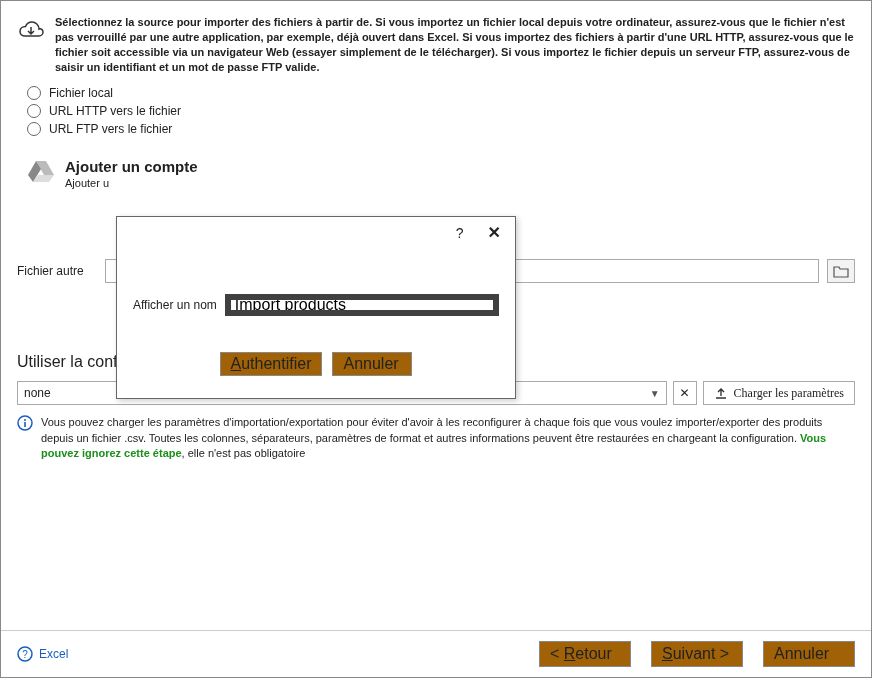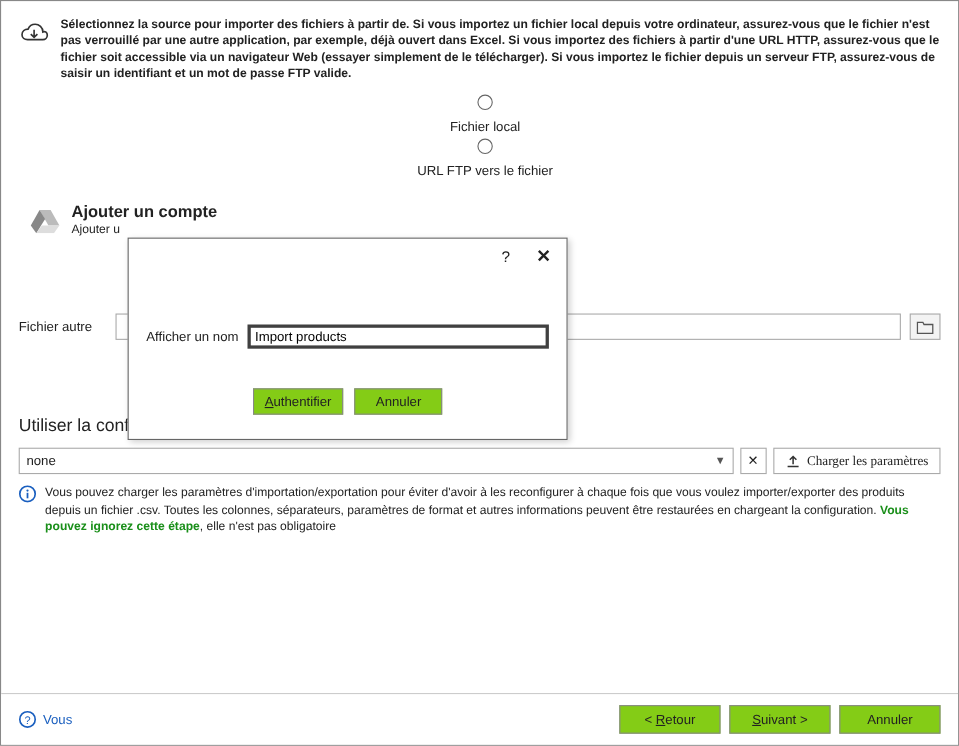--- a/index.html
+++ b/index.html
@@ -21,7 +21,7 @@
   .top-info-text { font-size: 11px; line-height: 1.35; font-weight: 600; }
   .source-label { font-size: 12px; margin-bottom: 5px; }
   .radio-list { padding-left: 10px; margin-bottom: 20px; }
-  .radio-item { display: flex; align-items: center; gap: 8px; padding: 2px 0; flex-direction: column; }
+  .radio-item { display: flex; align-items: center; gap: 8px; padding: 2px 0; }
   .radio-circle {
     width: 14px; height: 14px; border: 1px solid #666; border-radius: 50%;
     display: flex; align-items: center; justify-content: center;

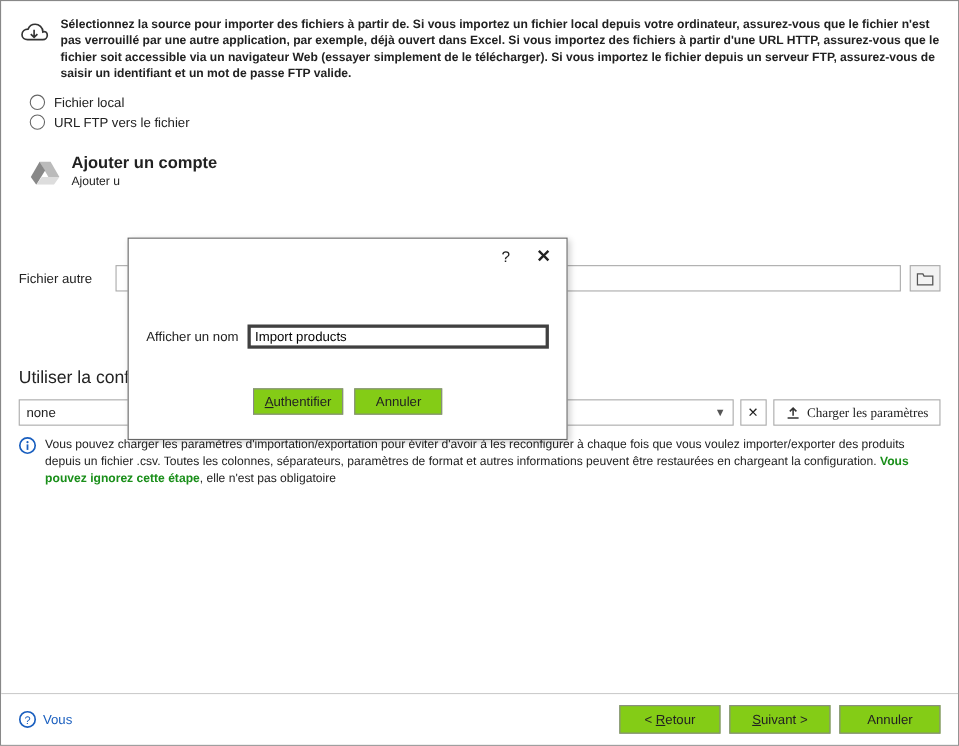--- a/index.html
+++ b/index.html
@@ -122,6 +122,10 @@
     </div>
     <div class="radio-item">
       <span class="radio-circle"></span>
+      <span>URL HTTP vers le fichier</span>
+    </div>
+    <div class="radio-item">
+      <span class="radio-circle"></span>
       <span>URL FTP vers le fichier</span>
     </div>
   </div>

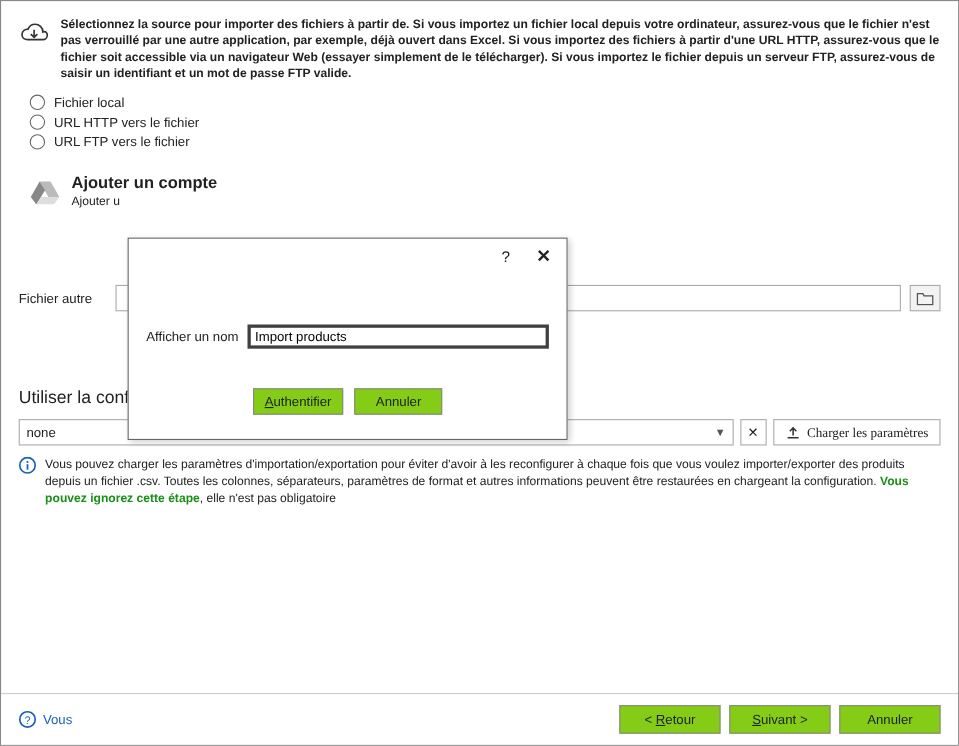--- a/index.html
+++ b/index.html
@@ -32,7 +32,7 @@
     border: 2px solid #d40000; padding: 2px 6px 2px 2px;
   }
 
-  .account-section { display: flex; align-items: flex-end; gap: 10px; margin-left: 10px; margin-bottom: 8px; }
+  .account-section { display: flex; align-items: flex-start; gap: 10px; margin-left: 10px; margin-bottom: 8px; }
   .gdrive-icon { flex: 0 0 28px; }
   .account-title { font-weight: 700; font-size: 15px; margin: 0; }
   .account-sub { font-size: 11px; margin-top: 2px; }

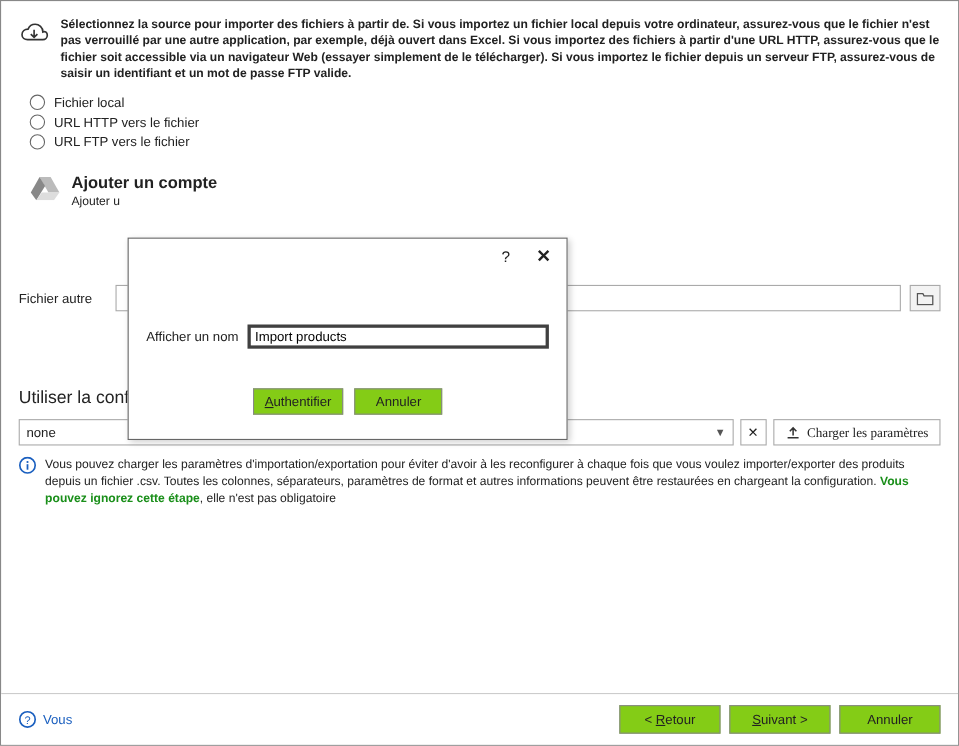--- a/index.html
+++ b/index.html
@@ -94,7 +94,7 @@
   .dialog-body { padding: 12px 16px 22px 16px; }
   .dialog-row { display: flex; align-items: center; gap: 8px; margin-top: 36px; margin-bottom: 36px; }
   .dialog-row label { font-size: 12px; }
-  .dialog-input { flex: 1 1 auto; height: 22px; border: 3px solid #404040; padding: 0 4px; font-size: 12px; }
+  .dialog-input { flex: 1 1 auto; height: 22px; border: 6px solid #404040; padding: 0 4px; font-size: 16px; }
   .dialog-buttons { display: flex; justify-content: center; gap: 10px; }
   .dialog-buttons .btn { min-width: 80px; height: 24px; }
 

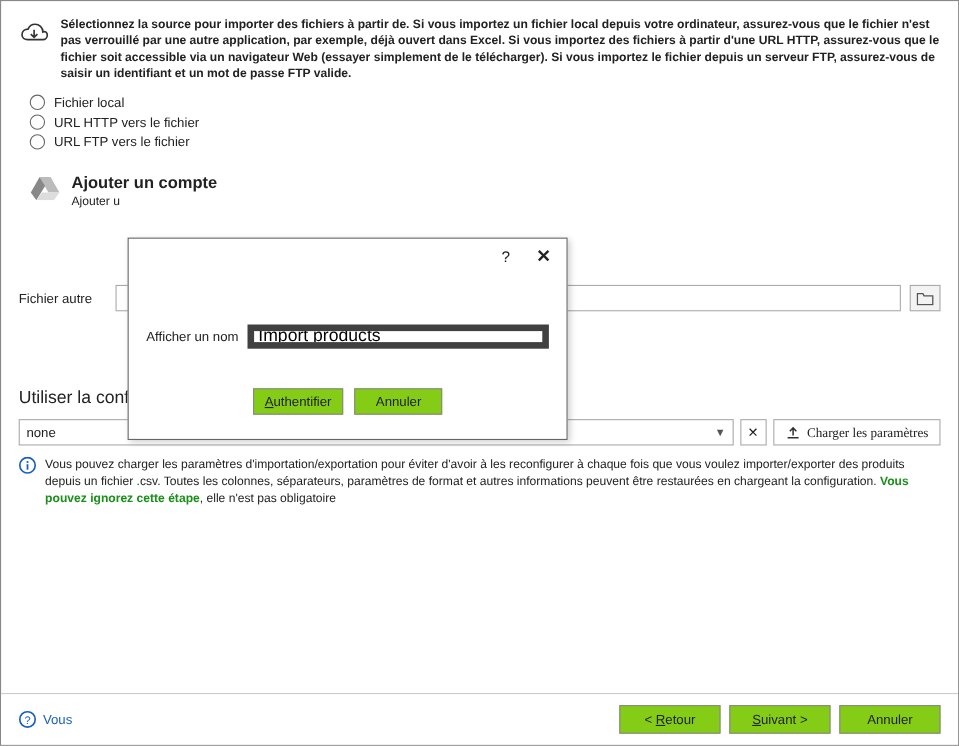--- a/index.html
+++ b/index.html
@@ -74,9 +74,9 @@
   .help-link { display: flex; align-items: center; gap: 6px; color: #1a5fbf; font-size: 12px; }
   .footer-buttons { display: flex; gap: 8px; }
   .btn {
-    height: 26px; min-width: 92px; border: 1px solid #888; background: #84cc16;
-    display: flex; align-items: center; justify-content: center; padding: 0 10px;
-    font-size: 12px;
+    height: 26px; min-width: 92px; border: 1px solid #888; background: #a16207;
+    display: flex; align-items: center; justify-content: flex-start; padding: 0 10px;
+    font-size: 16px;
   }
   .btn .u { text-decoration: underline; }
 

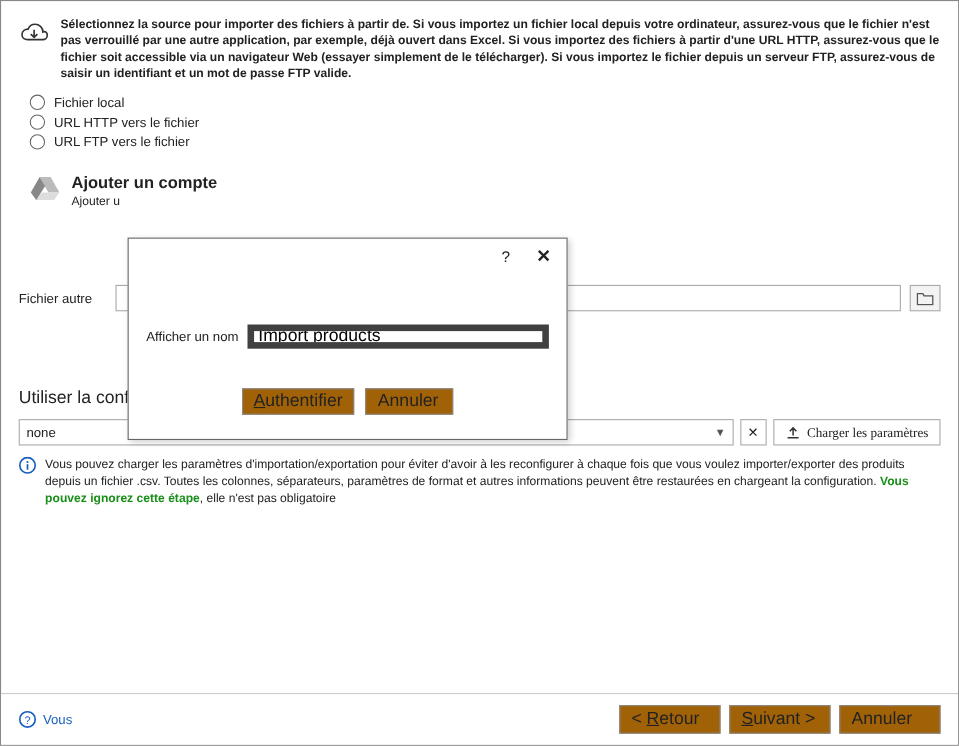--- a/index.html
+++ b/index.html
@@ -214,7 +214,7 @@
       <circle cx="8" cy="8" r="7" fill="none" stroke="#1a5fbf" stroke-width="1.5"></circle>
       <text x="8" y="12" font-size="10" text-anchor="middle" fill="#1a5fbf">?</text>
     </svg>
-    <span>Vous</span>
+    <span>Excel</span>
   </div>
   <div class="footer-buttons">
     <div class="btn">

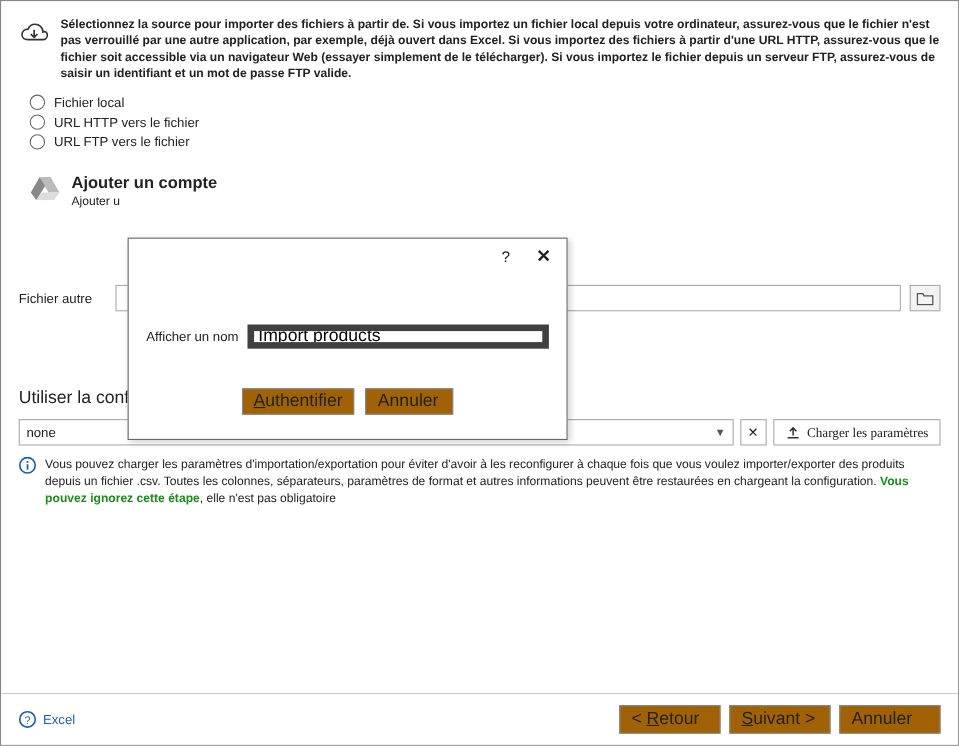--- a/index.html
+++ b/index.html
@@ -72,7 +72,7 @@
     border-top: 1px solid #ccc; background: #fff;
   }
   .help-link { display: flex; align-items: center; gap: 6px; color: #1a5fbf; font-size: 12px; }
-  .footer-buttons { display: flex; gap: 8px; }
+  .footer-buttons { display: flex; gap: 20px; }
   .btn {
     height: 26px; min-width: 92px; border: 1px solid #888; background: #a16207;
     display: flex; align-items: center; justify-content: flex-start; padding: 0 10px;

